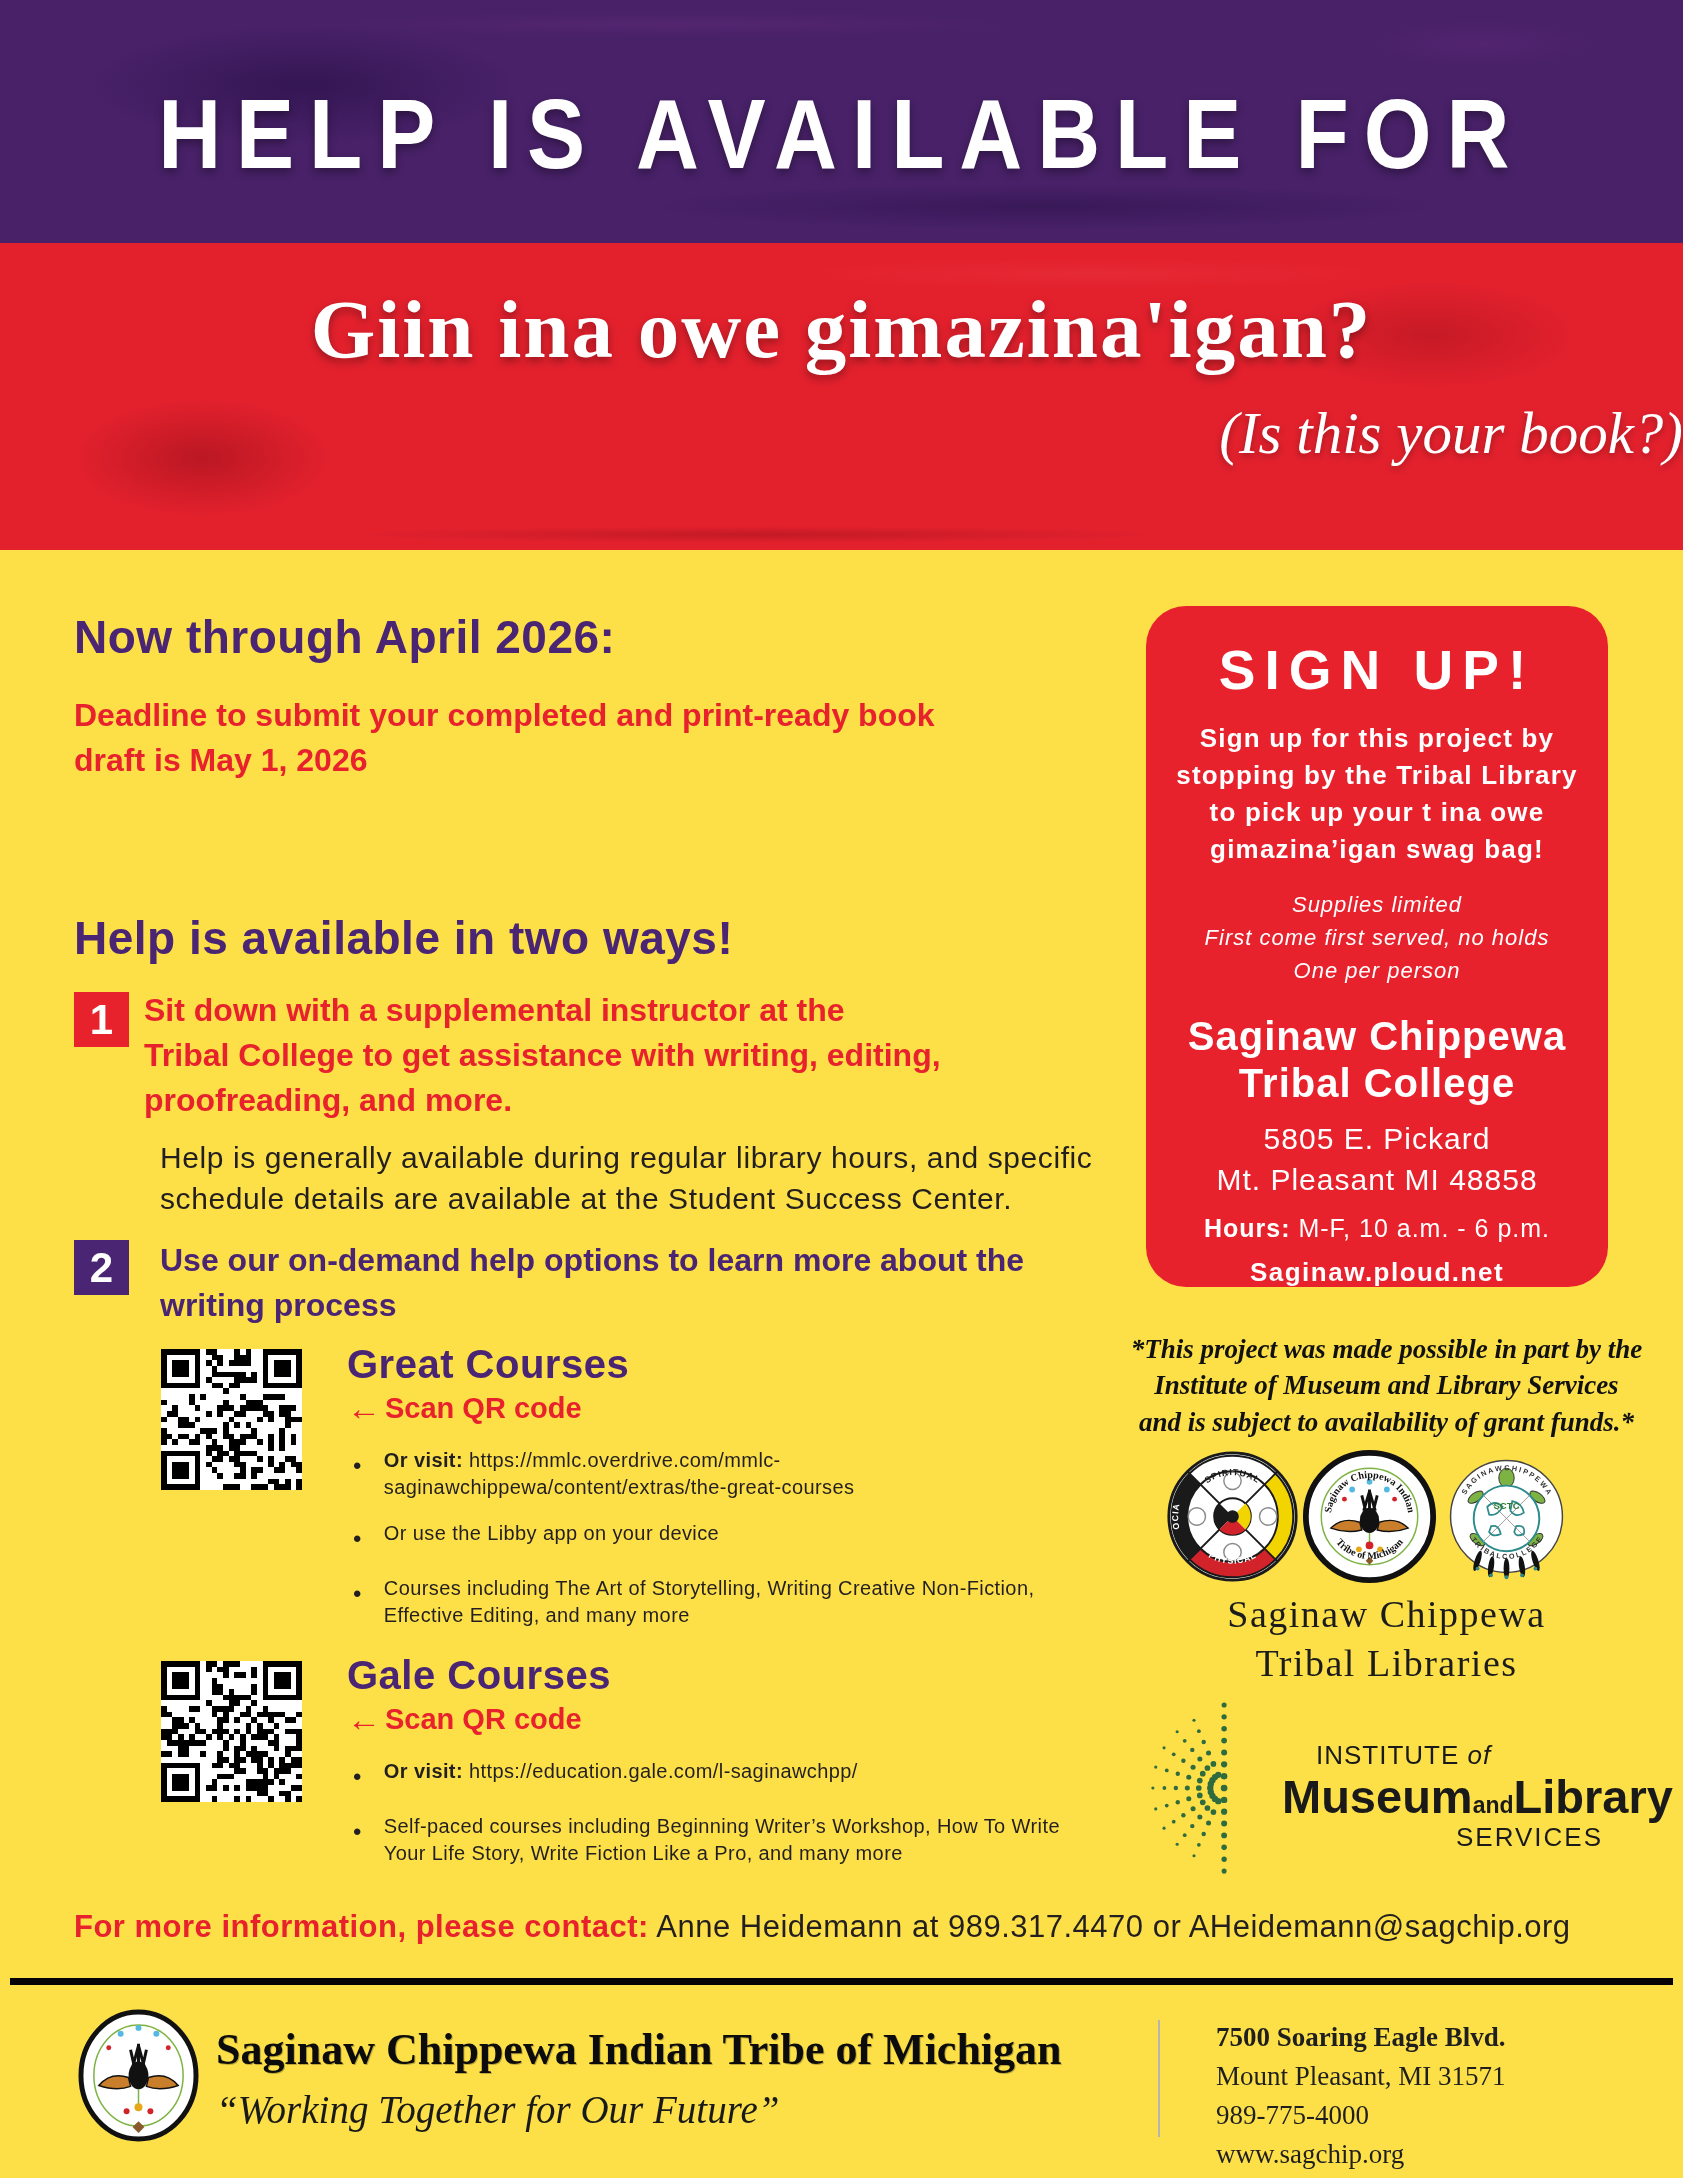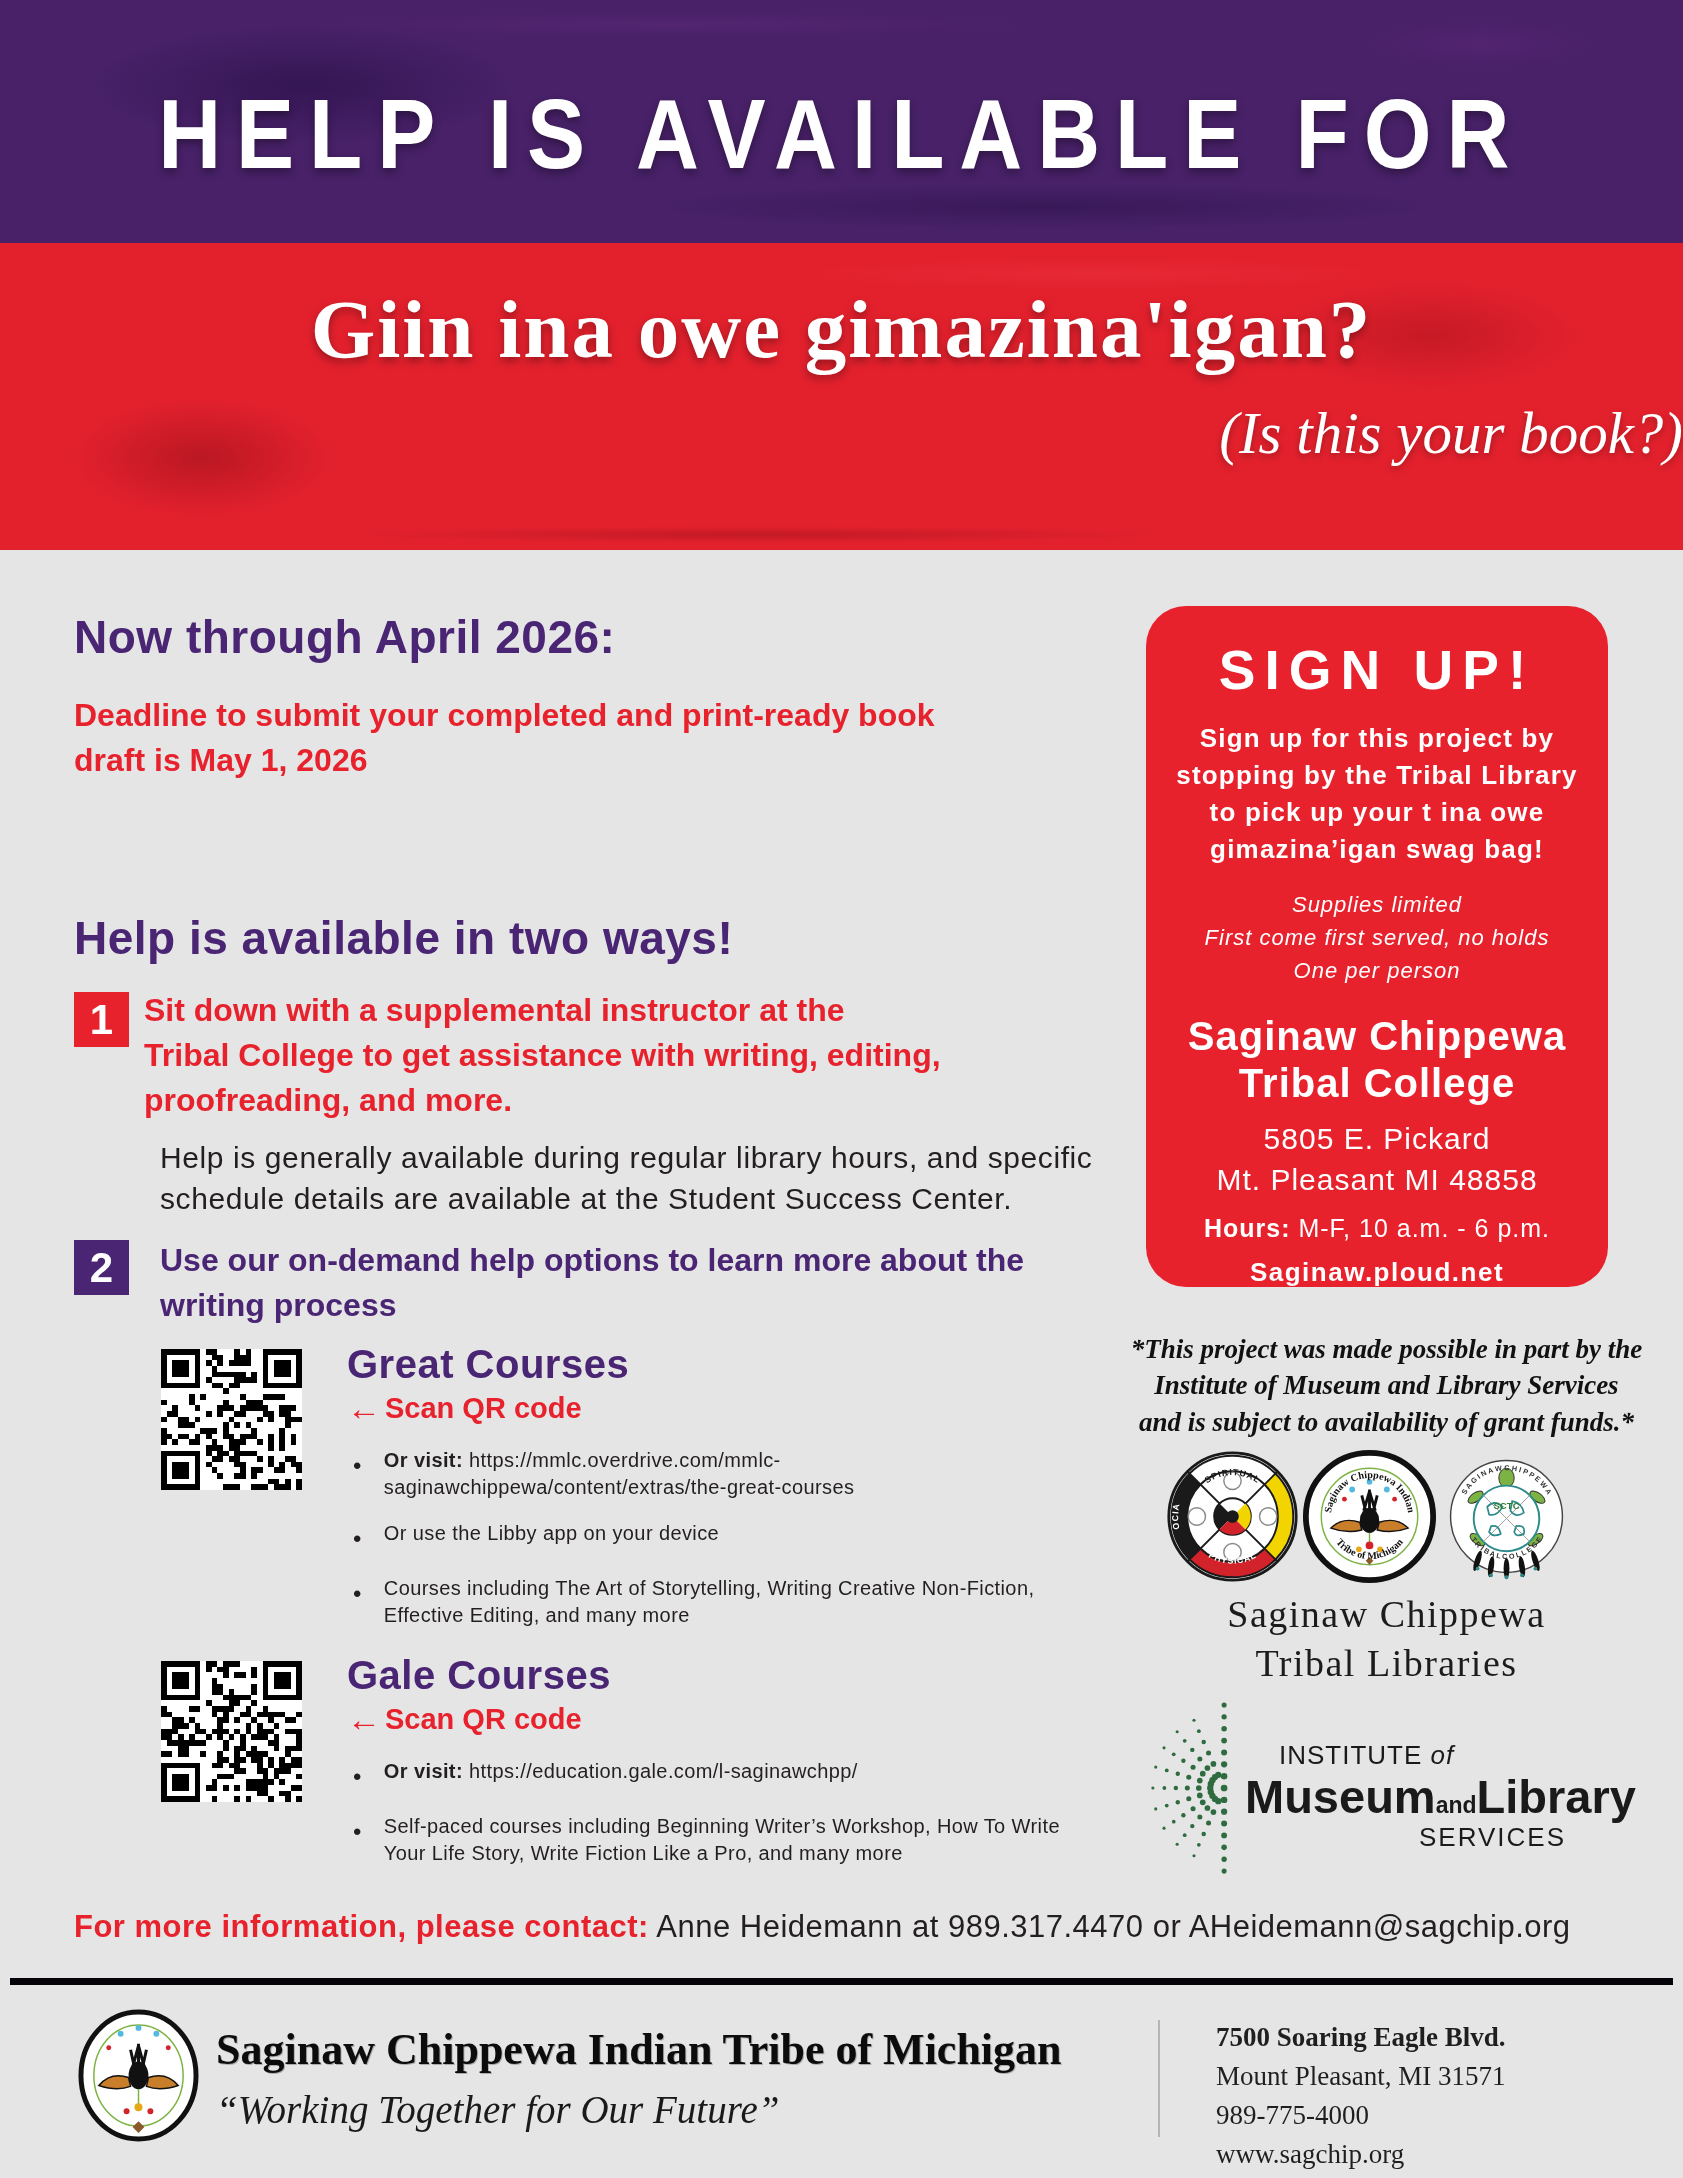--- a/index.html
+++ b/index.html
@@ -3,7 +3,7 @@
 <meta charset="utf-8">
 <style>
   html,body{margin:0;padding:0;background:#fff;}
-  .page{position:relative;width:1683px;height:2178px;background:#e5e5e5;overflow:hidden;
+  .page{position:relative;width:1683px;height:2178px;background:#fde047;overflow:hidden;
         font-family:"Liberation Sans",sans-serif;}
   .abs{position:absolute;}
 

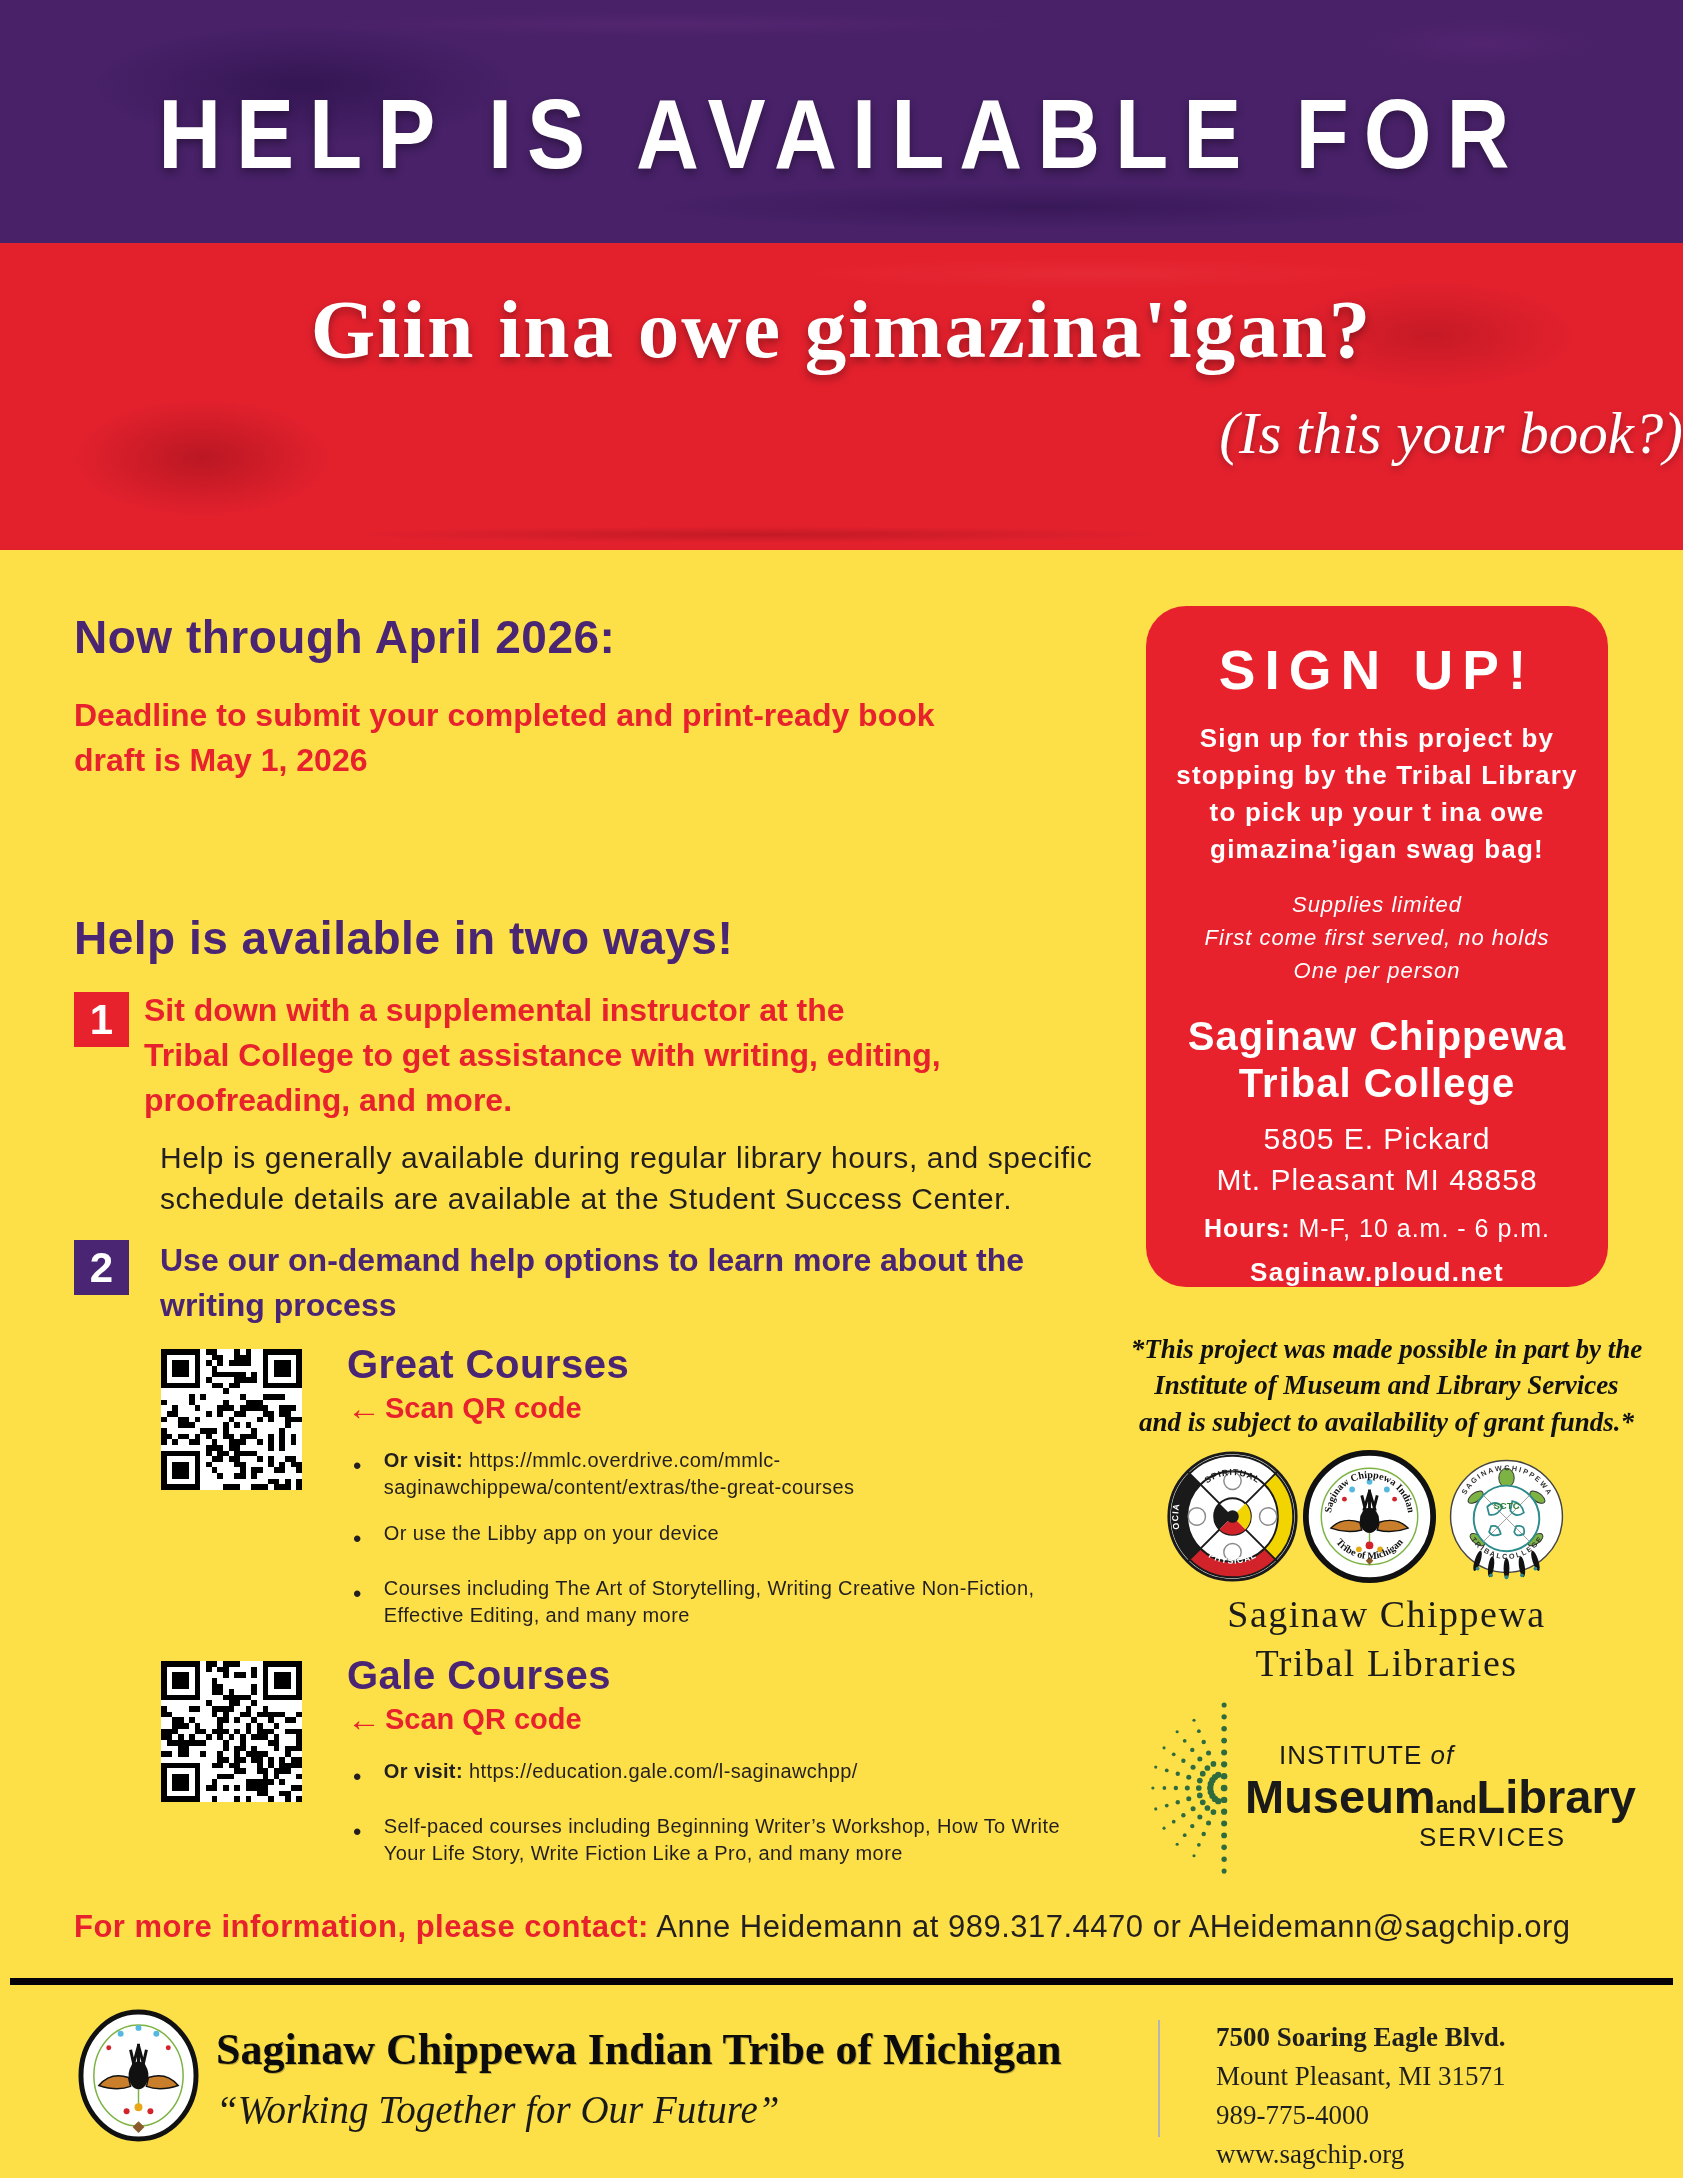--- a/index.html
+++ b/index.html
@@ -768,7 +768,7 @@
       <circle cx="60.47385699086172" cy="34.52196014613567" r="1.9087999999999998" fill="#2E6B3F"></circle>
       <circle cx="55.5714851546696" cy="23.48313130002927" r="1.584" fill="#2E6B3F"></circle>
     </svg>
-  <div class="abs imls-word" style="left:1245px;top:1740px;width:327px;">
+  <div class="abs imls-word" style="left:1282px;top:1740px;width:327px;">
     <div class="imls-line1">
       <span>INSTITUTE</span>
       <i>of</i>

